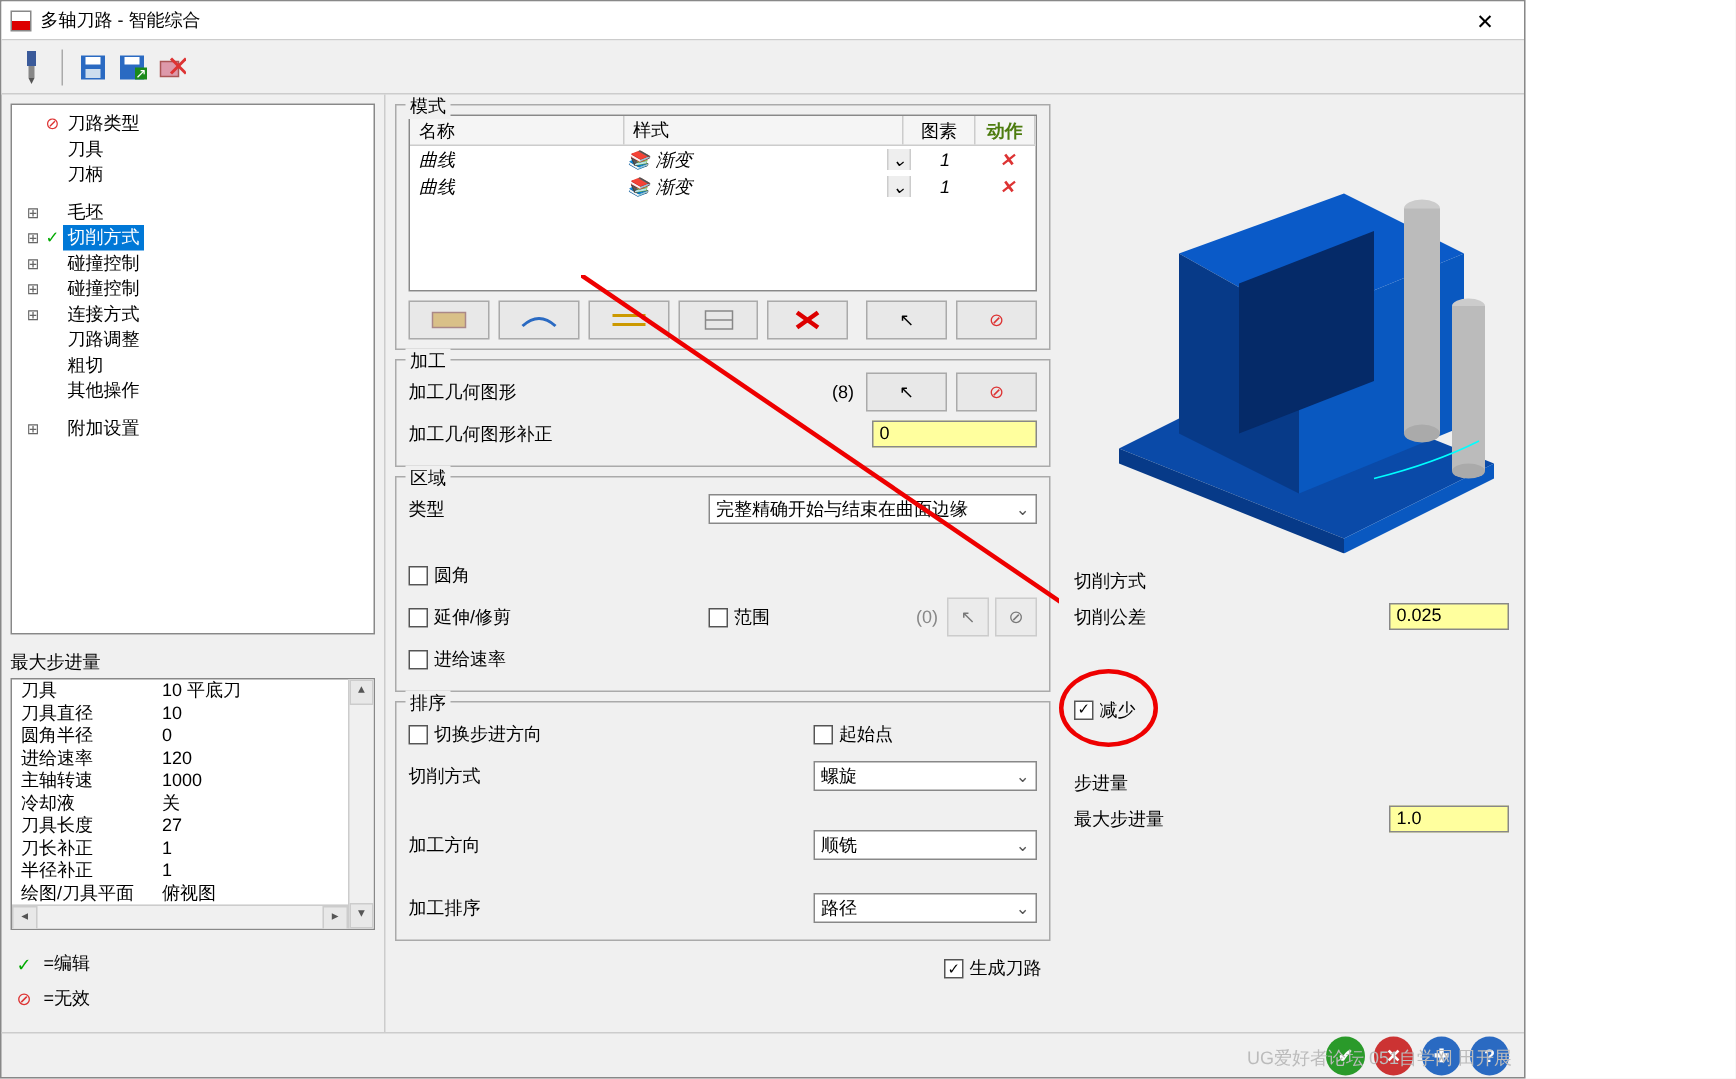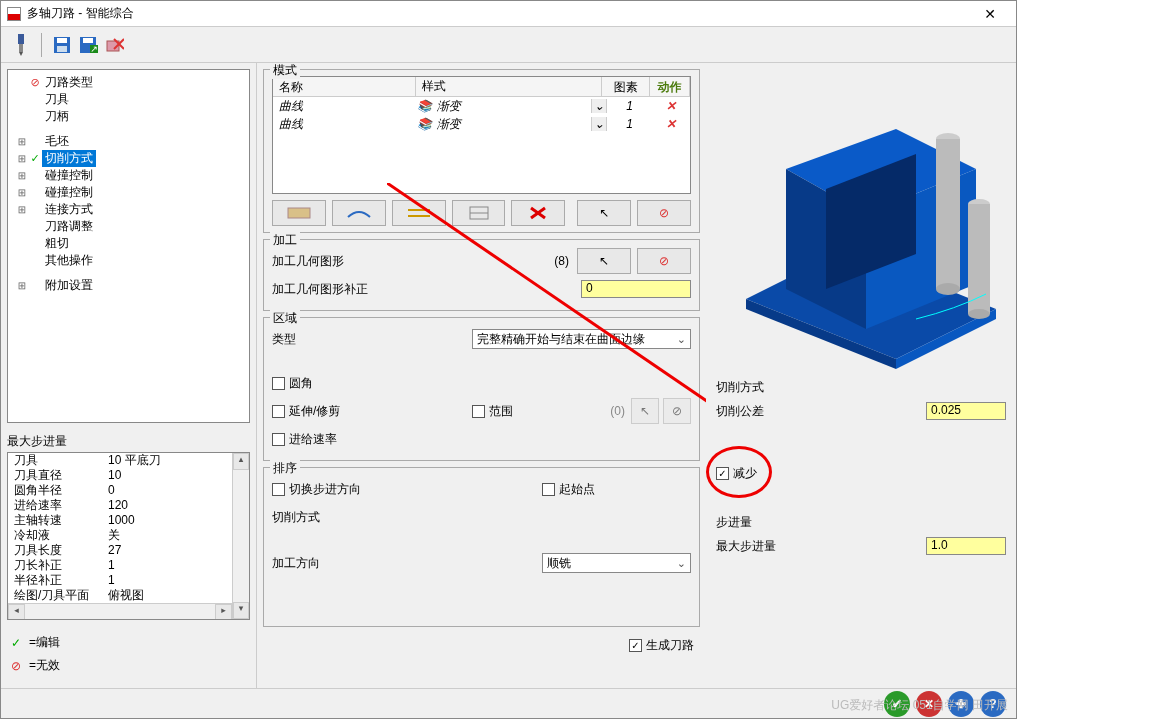--- a/index.html
+++ b/index.html
@@ -389,6 +389,9 @@
         </div>
         <div class="form-row">
           <div class="form-label" style="width:270px">切削方式</div>
+          <div class="sel">
+              <span>螺旋</span>
+            </div>
         </div>
         <div style="height:16px"></div>
         <div class="form-row">

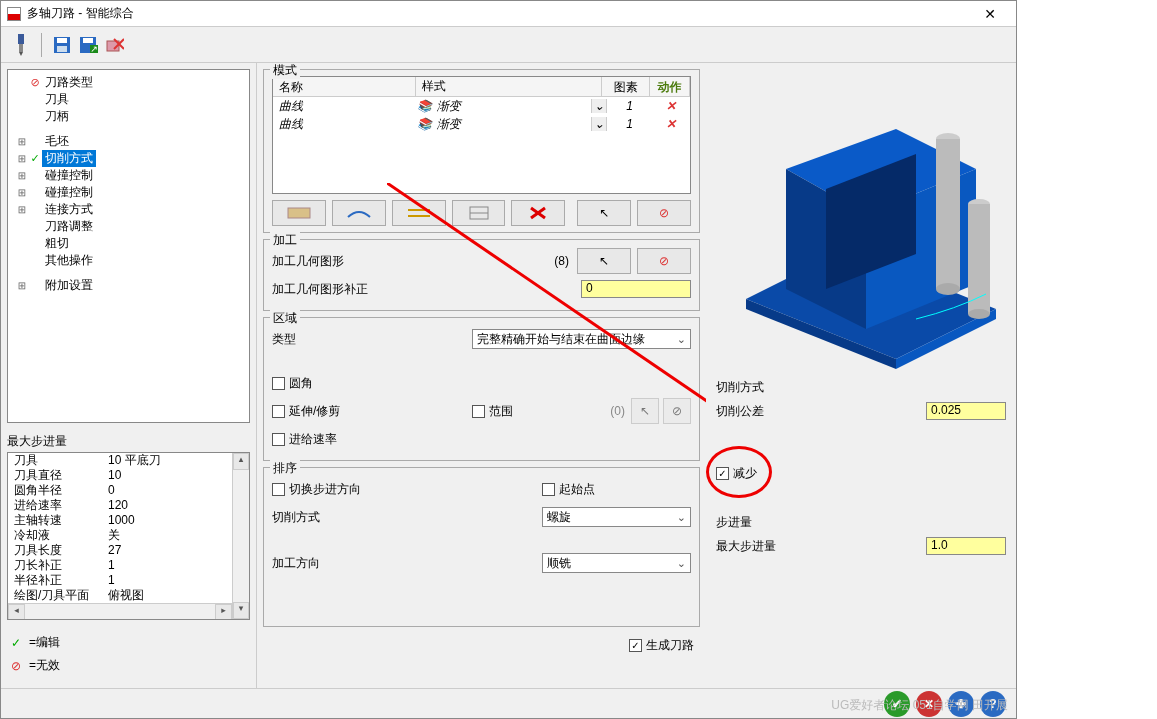--- a/index.html
+++ b/index.html
@@ -402,6 +402,7 @@
         </div>
         <div style="height:12px"></div>
         <div class="form-row">
+          <div class="form-label" style="width:270px">加工排序</div>
         </div>
       </div>
 

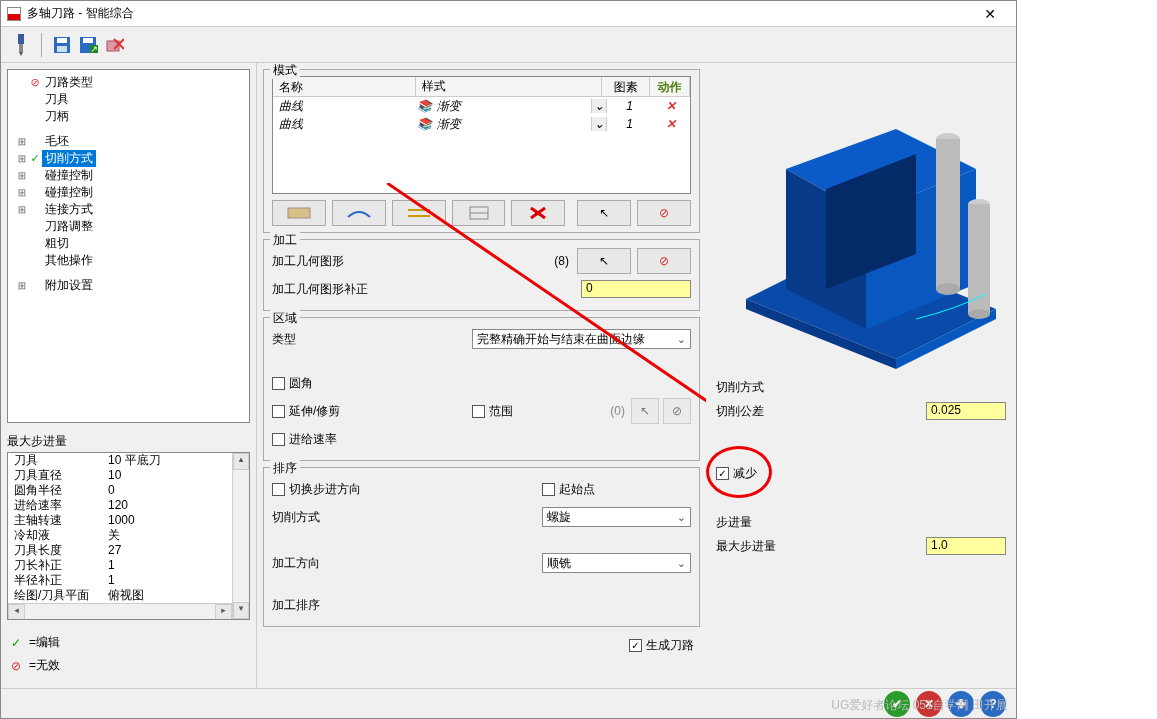--- a/index.html
+++ b/index.html
@@ -403,6 +403,9 @@
         <div style="height:12px"></div>
         <div class="form-row">
           <div class="form-label" style="width:270px">加工排序</div>
+          <div class="sel">
+              <span>路径</span>
+            </div>
         </div>
       </div>
 

